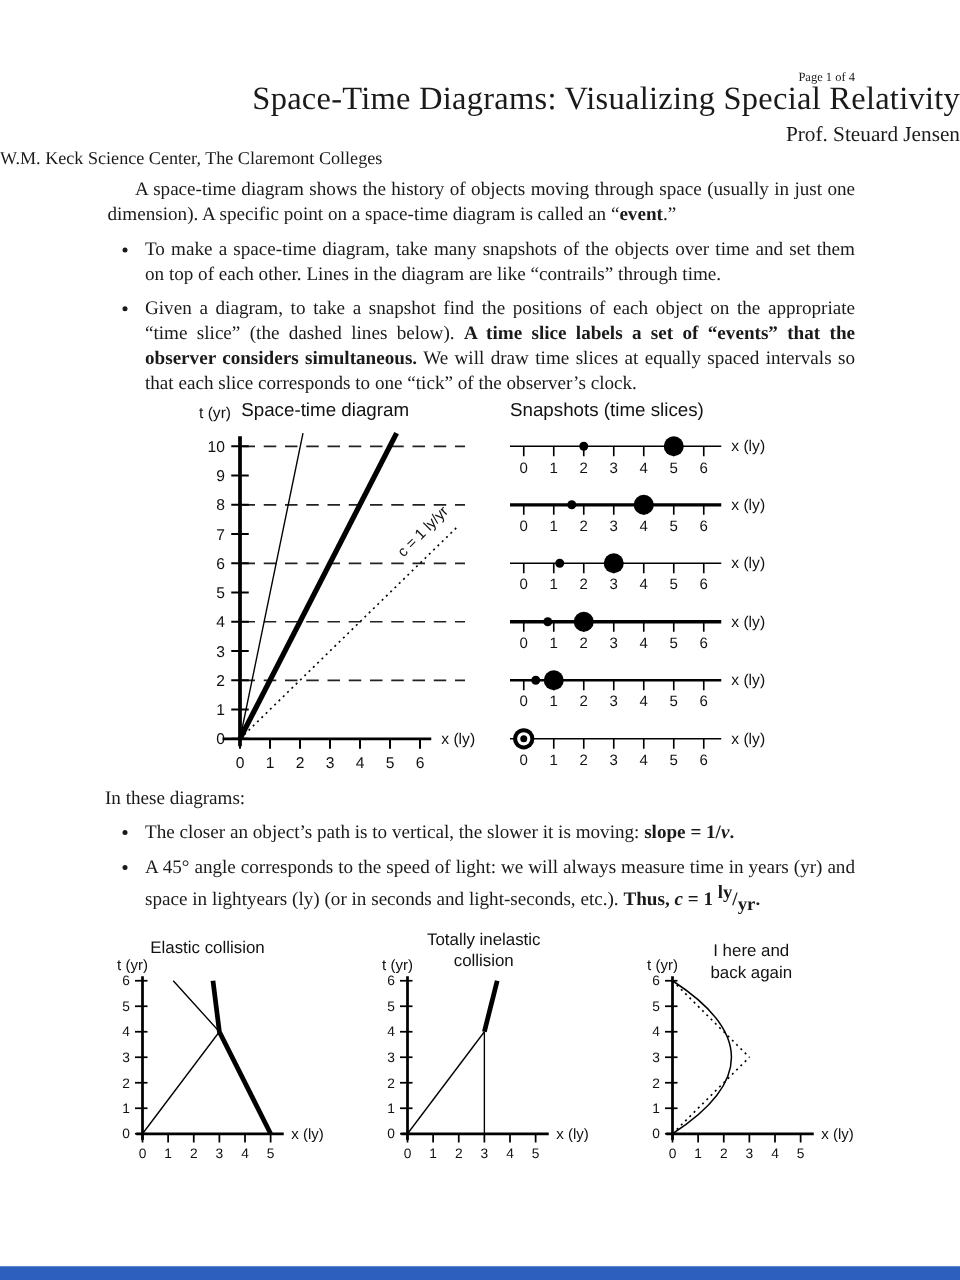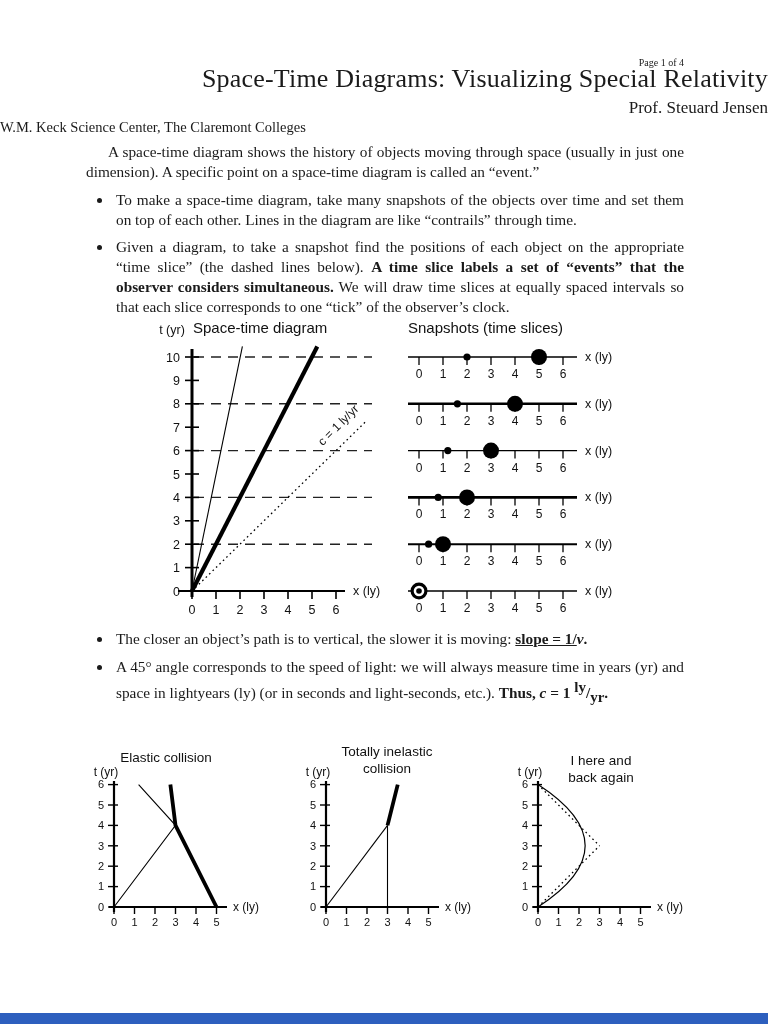--- a/index.html
+++ b/index.html
@@ -35,7 +35,7 @@
   <div class="affil">W.M. Keck Science Center, The Claremont Colleges</div>
 
   <div id="text-top">
-    <p class="intro"><span>A space-time diagram shows the history of objects moving through space (usually in just one dimension). A specific point on a space-time diagram is called an “</span><span style="font-weight: normal;">event</span><span>.”</span></p>
+    <p class="intro"><span>A space-time diagram shows the history of objects moving through space (usually in just one dimension). A specific point on a space-time diagram is called an “</span><span style="font-weight: bold;">event</span><span>.”</span></p>
     <ul>
       <li><span>To make a space-time diagram, take many snapshots of the objects over time and set them on top of each other. Lines in the diagram are like “contrails” through time.</span></li>
       <li><span>Given a diagram, to take a snapshot find the positions of each object on the appropriate “time slice” (the dashed lines below). </span><span style="font-weight: bold;">A time slice labels a set of “events” that the observer considers simultaneous.</span><span> We will draw time slices at equally spaced intervals so that each slice corresponds to one “tick” of the observer’s clock.</span></li>

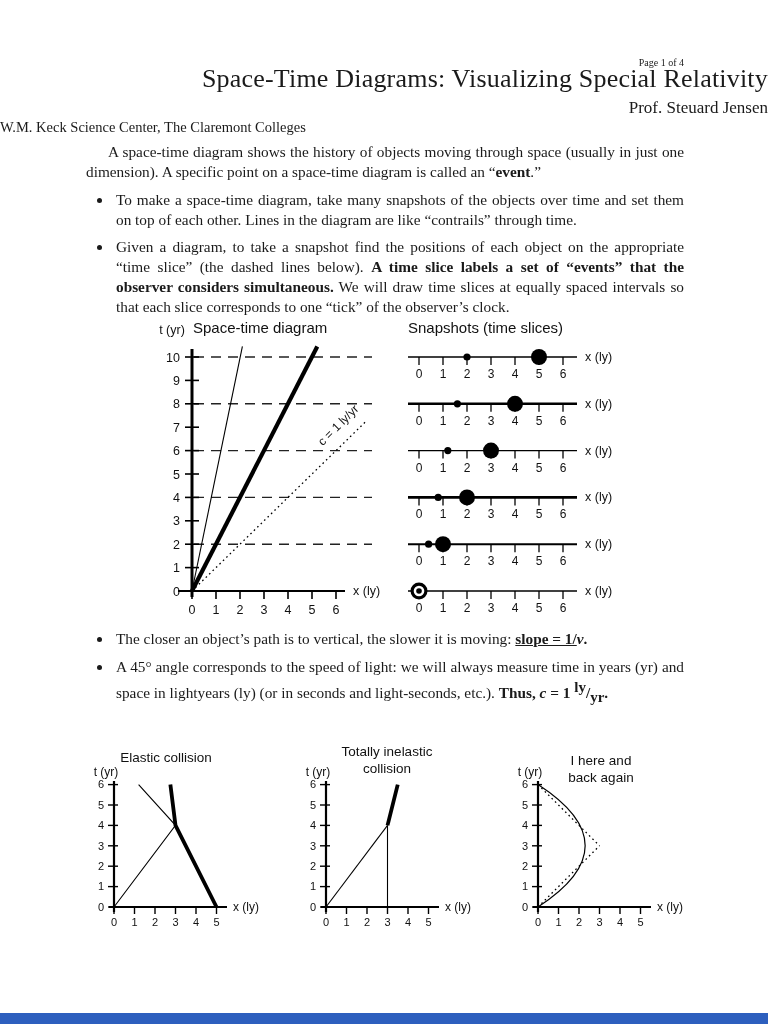--- a/index.html
+++ b/index.html
@@ -206,6 +206,7 @@
     </svg>
 
   <div id="text-mid">
+    <p class="lead">In these diagrams:</p>
     <ul>
       <li><span>The closer an object’s path is to vertical, the slower it is moving: </span><span style="font-weight: bold; text-decoration: underline;">slope = 1/</span><span style="font-weight: bold; font-style: italic;">v</span><span style="font-weight: bold;">.</span></li>
       <li><span>A 45° angle corresponds to the speed of light: we will always measure time in years (yr) and space in lightyears (ly) (or in seconds and light-seconds, etc.). </span><span style="font-weight: bold;">Thus, </span><span style="font-weight: bold; font-style: italic;">c</span><span style="font-weight: bold;"> = 1 </span><sup style="font-weight: bold;">ly</sup><span style="font-weight: bold;">/</span><sub style="font-weight: bold;">yr</sub><span style="font-weight: bold;">.</span></li>

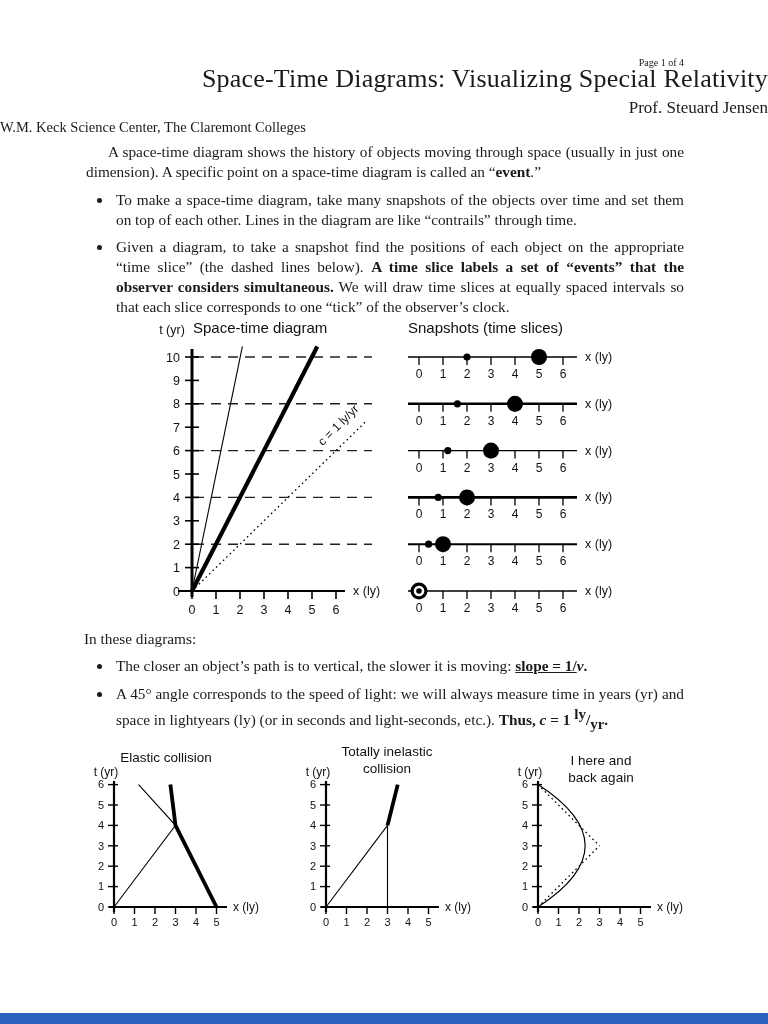--- a/index.html
+++ b/index.html
@@ -208,7 +208,7 @@
   <div id="text-mid">
     <p class="lead">In these diagrams:</p>
     <ul>
-      <li><span>The closer an object’s path is to vertical, the slower it is moving: </span><span style="font-weight: bold; text-decoration: underline;">slope = 1/</span><span style="font-weight: bold; font-style: italic;">v</span><span style="font-weight: bold;">.</span></li>
+      <li><span>The closer an object’s path is to vertical, the slower it is moving: </span><span style="font-weight: bold;">slope = 1/</span><span style="font-weight: bold; font-style: italic;">v</span><span style="font-weight: bold;">.</span></li>
       <li><span>A 45° angle corresponds to the speed of light: we will always measure time in years (yr) and space in lightyears (ly) (or in seconds and light-seconds, etc.). </span><span style="font-weight: bold;">Thus, </span><span style="font-weight: bold; font-style: italic;">c</span><span style="font-weight: bold;"> = 1 </span><sup style="font-weight: bold;">ly</sup><span style="font-weight: bold;">/</span><sub style="font-weight: bold;">yr</sub><span style="font-weight: bold;">.</span></li>
     </ul>
   </div>

